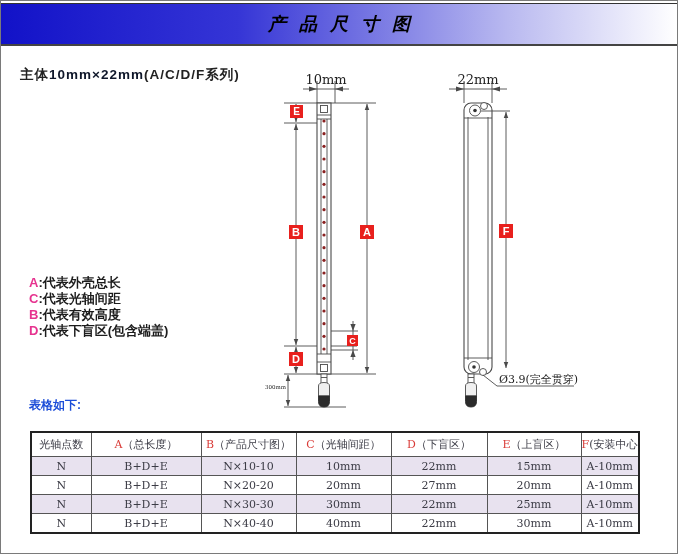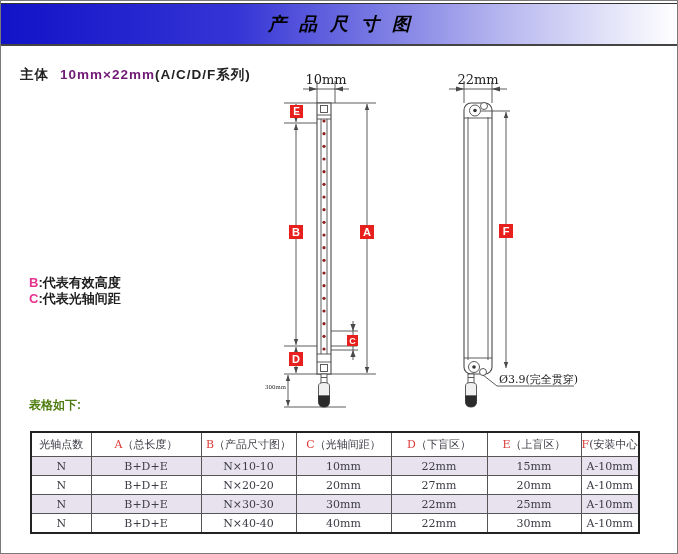--- a/index.html
+++ b/index.html
@@ -25,7 +25,7 @@
     position:absolute; left:19px; top:21px;
     font-size:13.5px; font-weight:bold; color:#222; letter-spacing:1px;
   }
-  .subtitle .hl{color:#701a75;margin-left:11px;}
+  .subtitle .hl{color:#0f172a;}
   .drawing-svg{position:absolute; left:0; top:0;}
   .legend{position:absolute; left:28px; top:230px;}
   .legend-line{font-size:13px; font-weight:bold; color:#1c1c1c; line-height:16px; white-space:nowrap;}

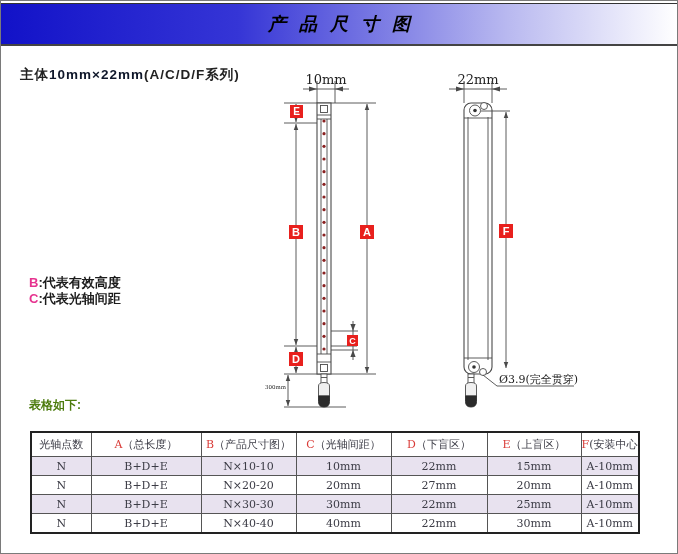--- a/index.html
+++ b/index.html
@@ -199,6 +199,7 @@
     </svg>
 
     <div class="legend">
+      <div class="legend-line"><span class="lt">A</span><span>:代表外壳总长</span></div>
       <div class="legend-line"><span class="lt">B</span><span>:代表有效高度</span></div>
       <div class="legend-line"><span class="lt">C</span><span>:代表光轴间距</span></div>
     </div>

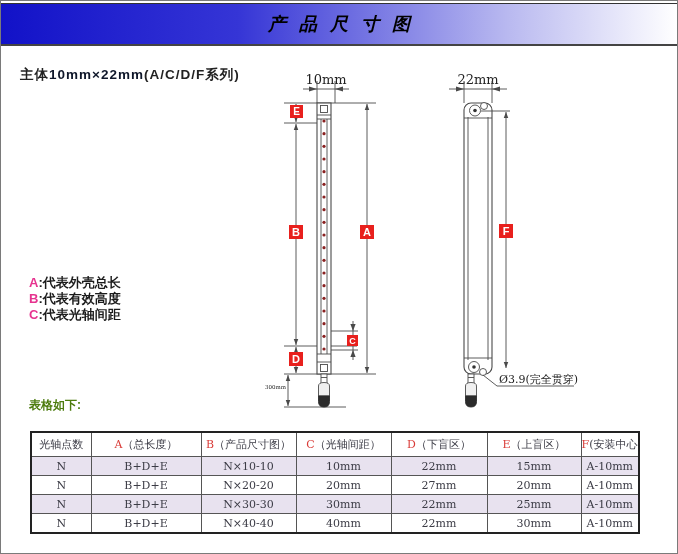--- a/index.html
+++ b/index.html
@@ -200,8 +200,8 @@
 
     <div class="legend">
       <div class="legend-line"><span class="lt">A</span><span>:代表外壳总长</span></div>
+      <div class="legend-line"><span class="lt">C</span><span>:代表光轴间距</span></div>
       <div class="legend-line"><span class="lt">B</span><span>:代表有效高度</span></div>
-      <div class="legend-line"><span class="lt">C</span><span>:代表光轴间距</span></div>
     </div>
 
     <div class="table-note">表格如下:</div>

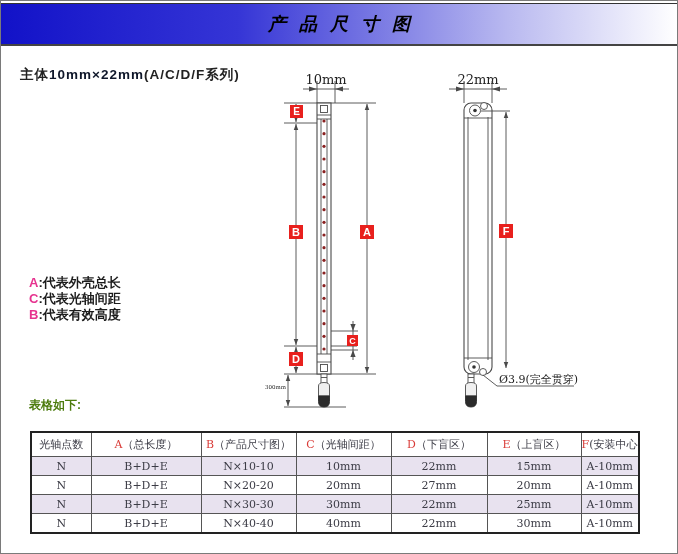--- a/index.html
+++ b/index.html
@@ -202,6 +202,7 @@
       <div class="legend-line"><span class="lt">A</span><span>:代表外壳总长</span></div>
       <div class="legend-line"><span class="lt">C</span><span>:代表光轴间距</span></div>
       <div class="legend-line"><span class="lt">B</span><span>:代表有效高度</span></div>
+      <div class="legend-line"><span class="lt">D</span><span>:代表下盲区(包含端盖)</span></div>
     </div>
 
     <div class="table-note">表格如下:</div>

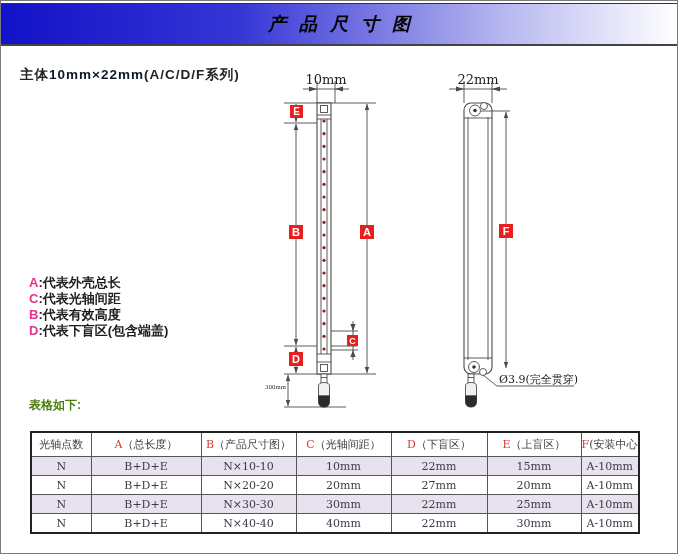--- a/index.html
+++ b/index.html
@@ -32,7 +32,7 @@
   .legend-line .lt{color:#e6338f;}
   .table-note{
     position:absolute; left:28px; top:352px;
-    font-size:12px; font-weight:bold; color:#4d7c0f;
+    font-size:12px; font-weight:bold; color:#1d4ed8;
   }
   table.spec{
     position:absolute; left:29px; top:386px; width:608px;

